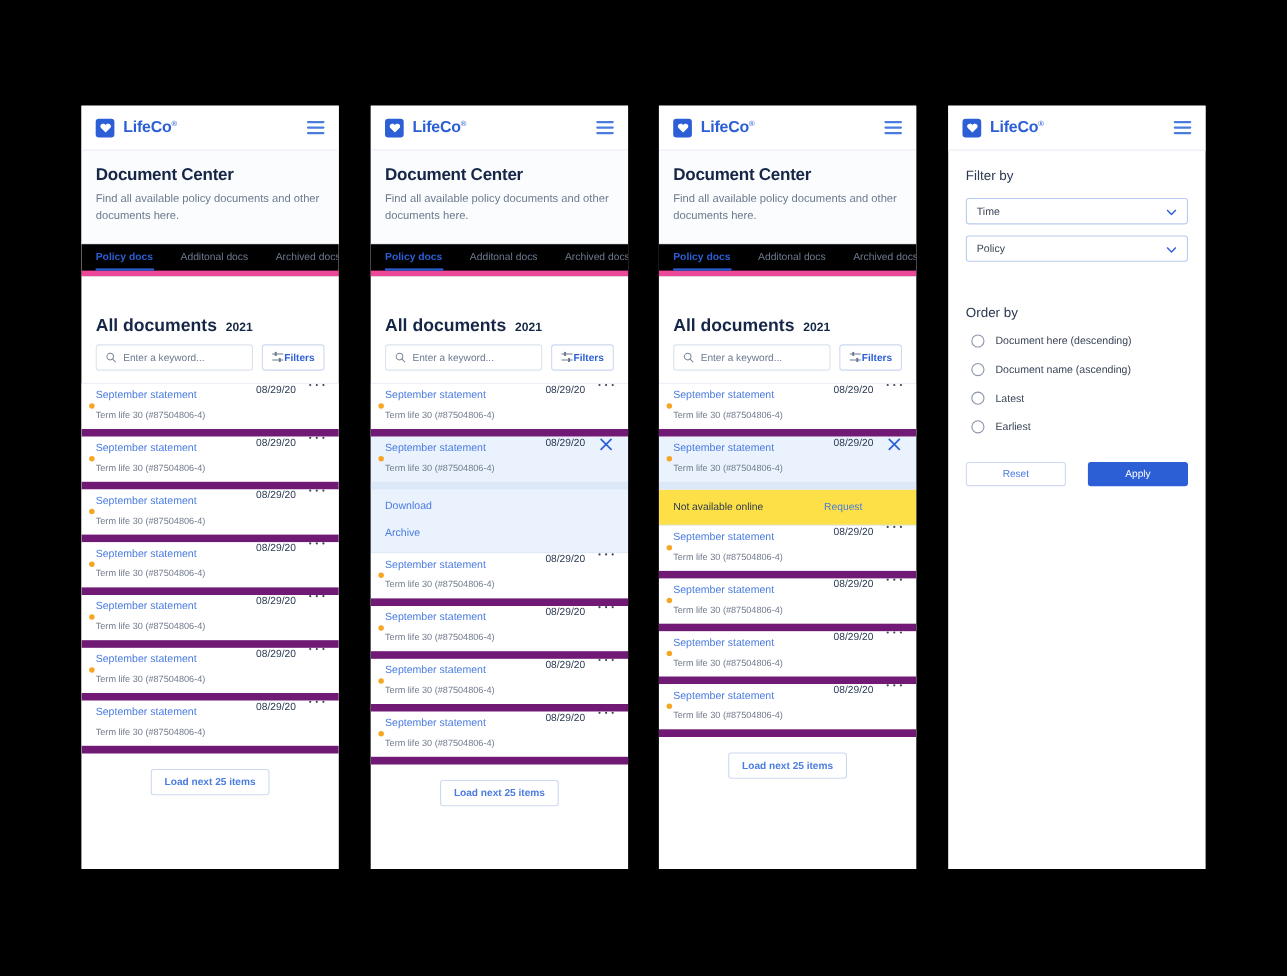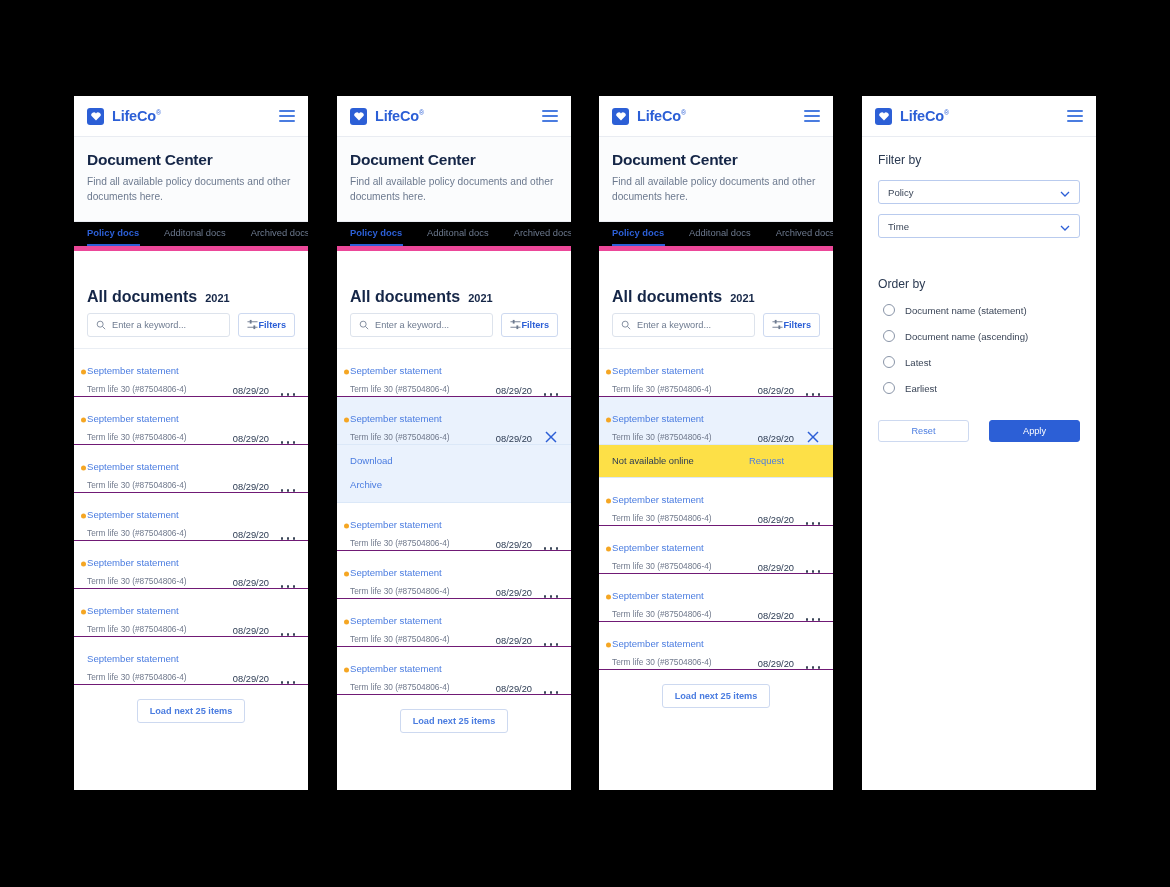--- a/index.html
+++ b/index.html
@@ -660,6 +660,15 @@
       <div class="fb-title">Filter by</div>
 
       <div class="select">
+        <span class="sv">Time</span>
+        <span class="chev">
+          <svg width="10" height="6" viewBox="0 0 10 6">
+              <polyline points="1,1 5,5 9,1" fill="none" stroke="#2c5fd6" stroke-width="1.3"></polyline>
+            </svg>
+        </span>
+      </div>
+
+      <div class="select">
         <span class="sv">Policy</span>
         <span class="chev">
           <svg width="10" height="6" viewBox="0 0 10 6">
@@ -668,15 +677,6 @@
         </span>
       </div>
 
-      <div class="select">
-        <span class="sv">Time</span>
-        <span class="chev">
-          <svg width="10" height="6" viewBox="0 0 10 6">
-              <polyline points="1,1 5,5 9,1" fill="none" stroke="#2c5fd6" stroke-width="1.3"></polyline>
-            </svg>
-        </span>
-      </div>
-
       <div class="ob-title">Order by</div>
 
       <div class="radio-row">

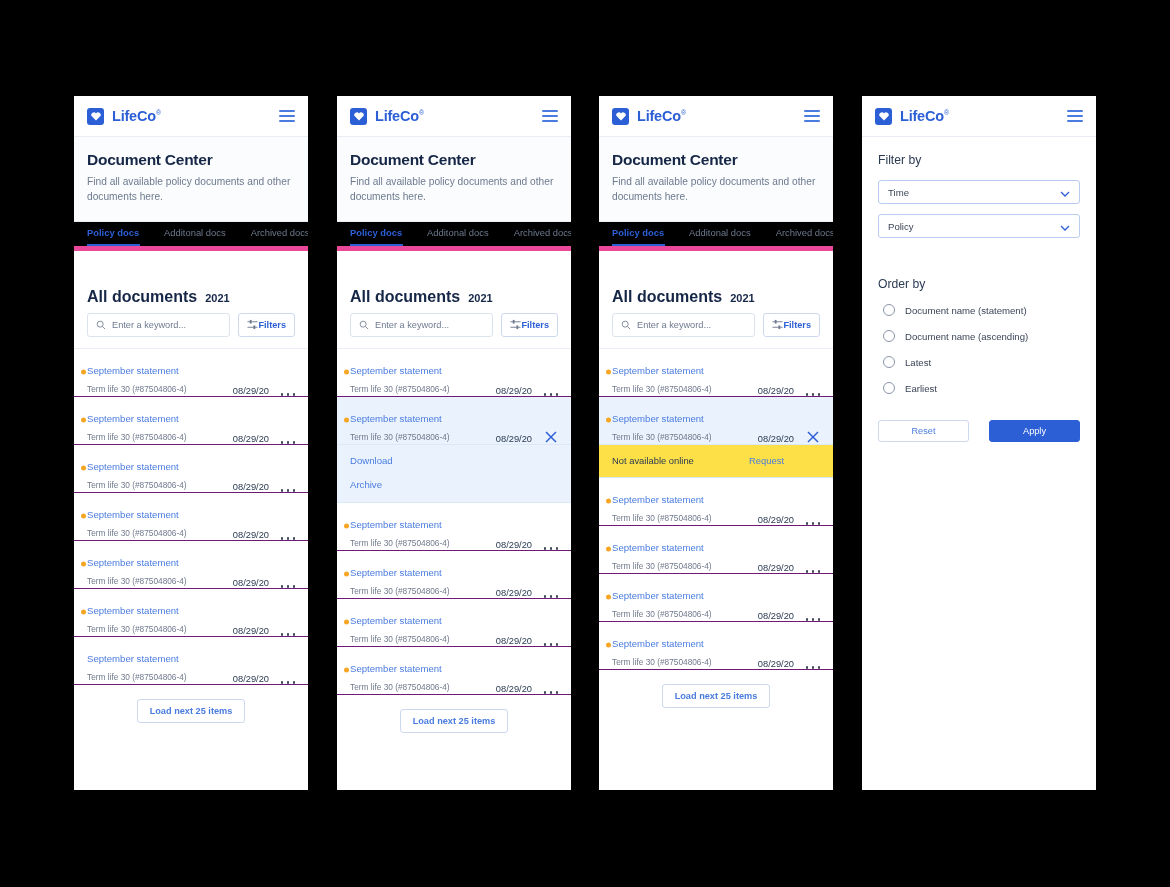--- a/index.html
+++ b/index.html
@@ -681,7 +681,7 @@
 
       <div class="radio-row">
         <span class="radio"></span>
-        <span class="rl">Document name (statement)</span>
+        <span class="rl">Document here (descending)</span>
       </div>
       <div class="radio-row">
         <span class="radio"></span>

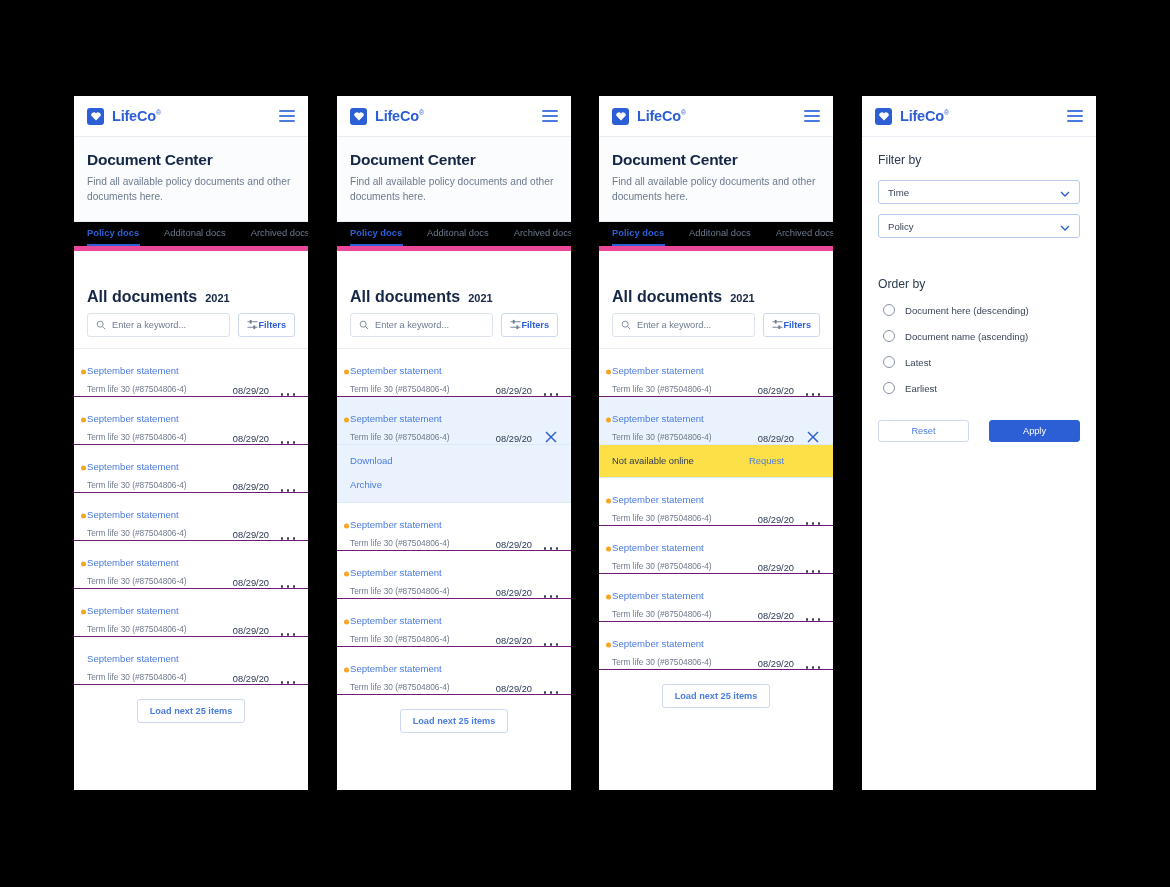--- a/index.html
+++ b/index.html
@@ -117,9 +117,9 @@
   .docrow {
     position: relative;
     height: 48px;
-    display: flex; align-items: flex-end;
+    display: flex; align-items: flex-start;
     padding: 0 13px 0 13px;
-    border-bottom: 1px solid #701a75;
+    border-bottom: 7px solid #701a75;
     background: #fff;
   }
   .docrow.sel { background: #eaf2fd; border-bottom-color: #dbe8f8; }

